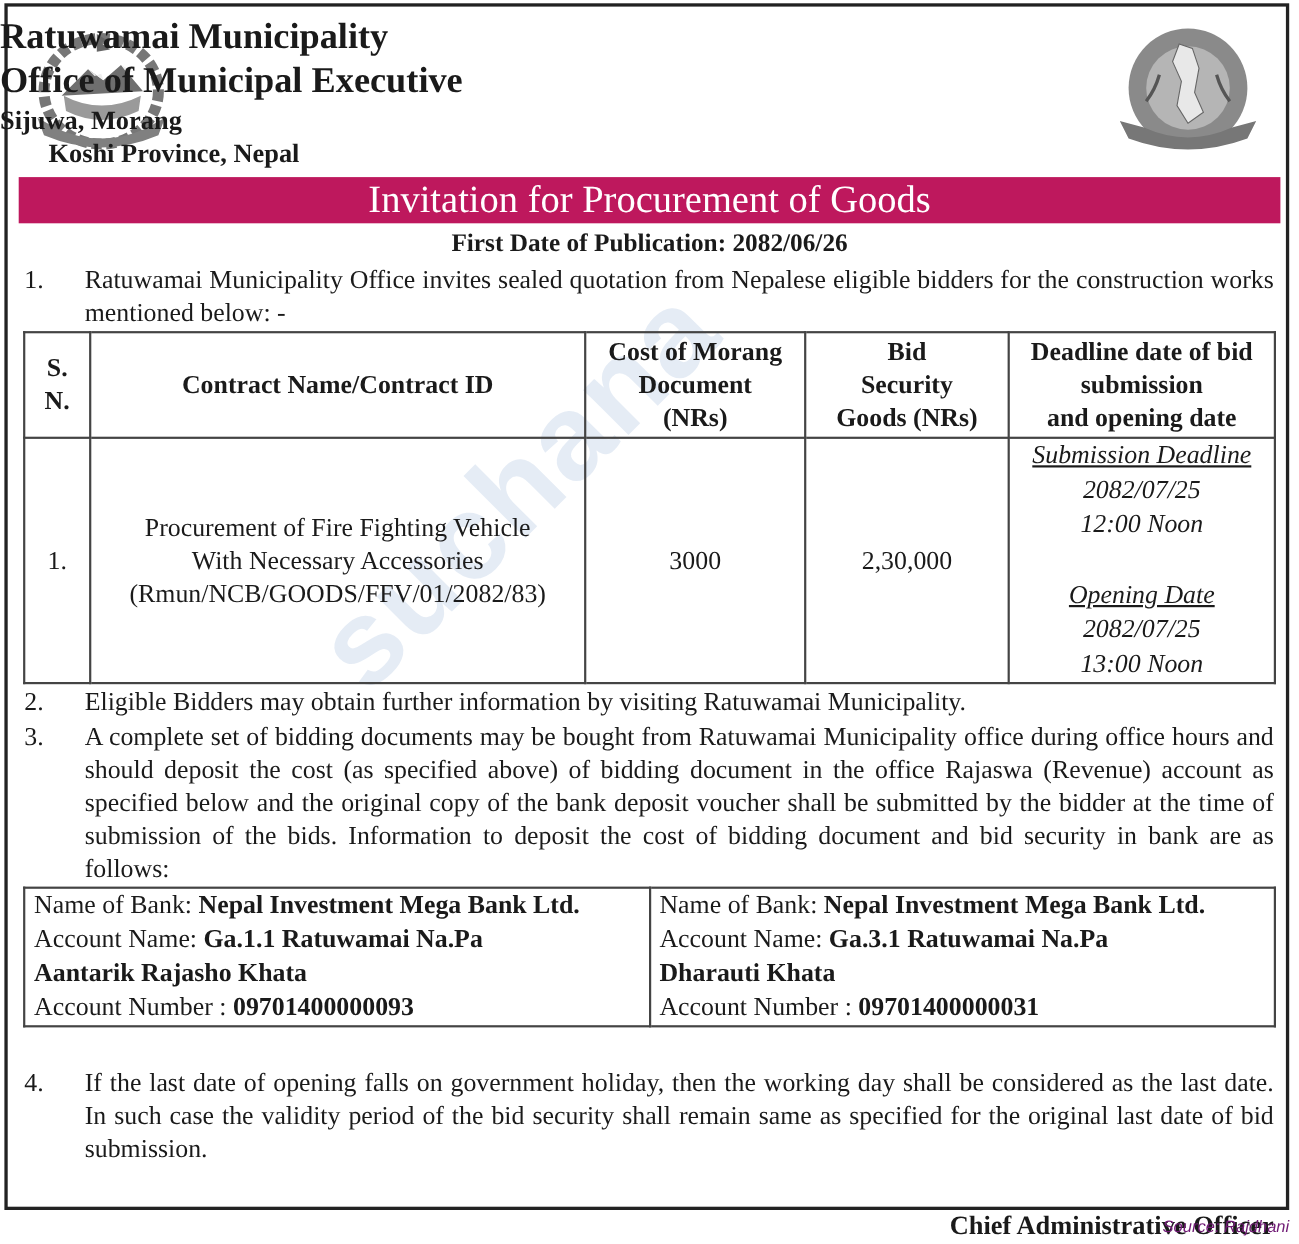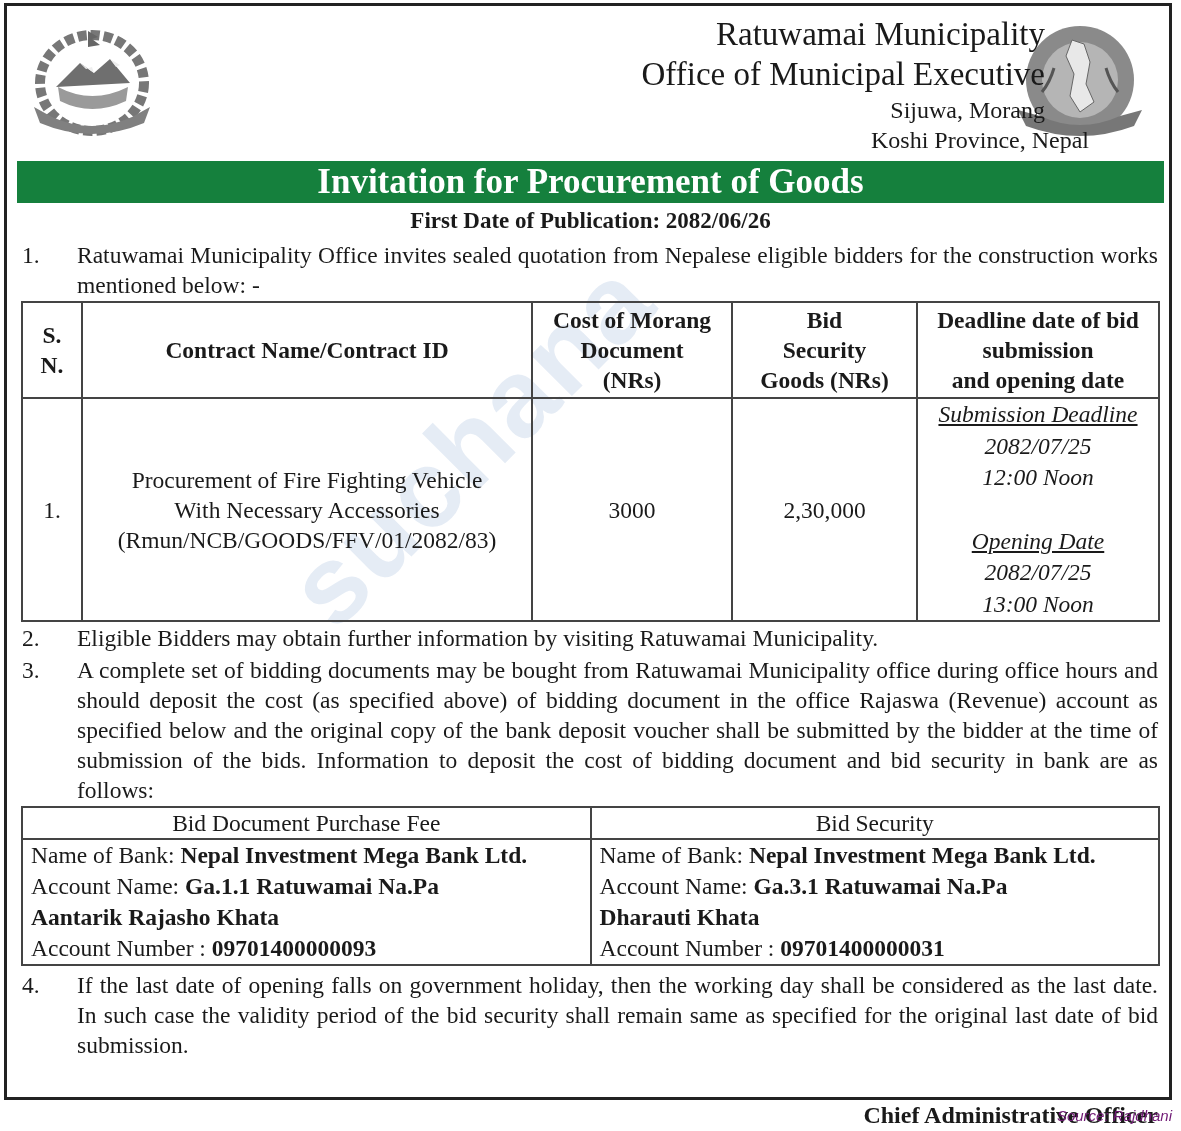--- a/index.html
+++ b/index.html
@@ -12,7 +12,7 @@
                color: rgba(110,150,200,0.18); pointer-events: none; letter-spacing: 2px; }
   .emblem-left { position: absolute; left: 22px; top: 25px; width: 140px; height: 115px; }
   .emblem-right { position: absolute; left: 1010px; top: 22px; width: 140px; height: 122px; }
-  .hdr { position: absolute; left: 0; width: 1045px; text-align: right; font-weight: normal; }
+  .hdr { position: absolute; left: 0; width: 1045px; text-align: left; font-weight: bold; }
   .hdr1 { top: 16px; font-size: 33px; }
   .hdr2 { top: 56px; font-size: 33px; }
   .hdr3 { top: 97px; font-size: 24px; }

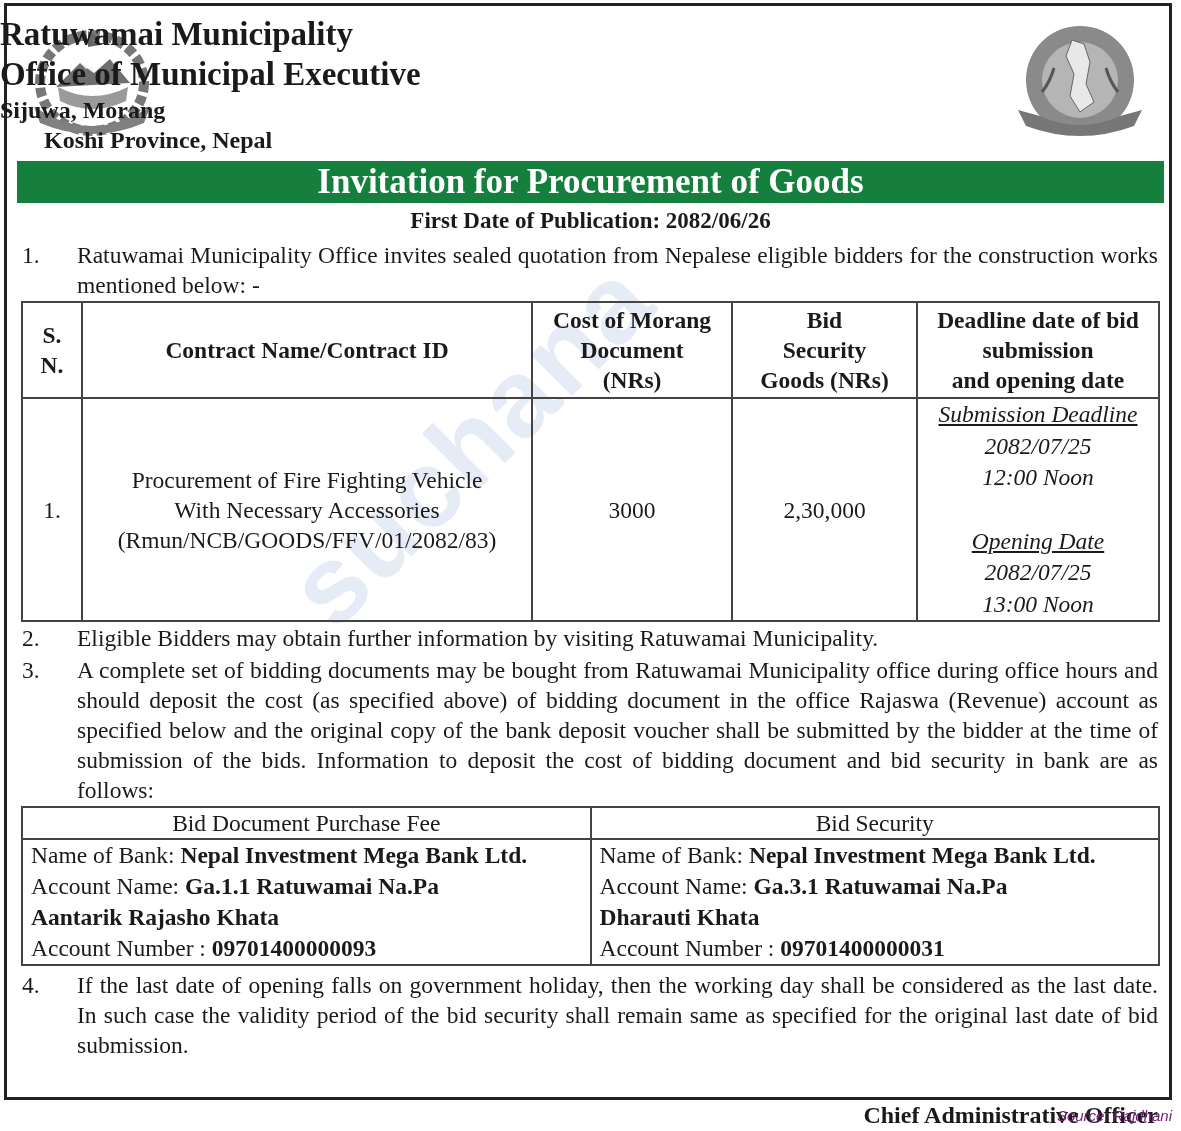--- a/index.html
+++ b/index.html
@@ -18,7 +18,7 @@
   .hdr3 { top: 97px; font-size: 24px; }
   .hdr4 { top: 127px; font-size: 24px; padding-left: 44px; }
   .banner { position: absolute; left: 17px; top: 161px; width: 1147px; height: 42px;
-            background: #15803d; color: #fff; text-align: center; font-weight: bold;
+            background: #be185d; color: #fff; text-align: center; font-weight: normal;
             font-size: 35px; line-height: 42px; }
   .pubdate { position: absolute; left: 0; width: 1181px; top: 208px; text-align: center;
              font-weight: bold; font-size: 23px; }

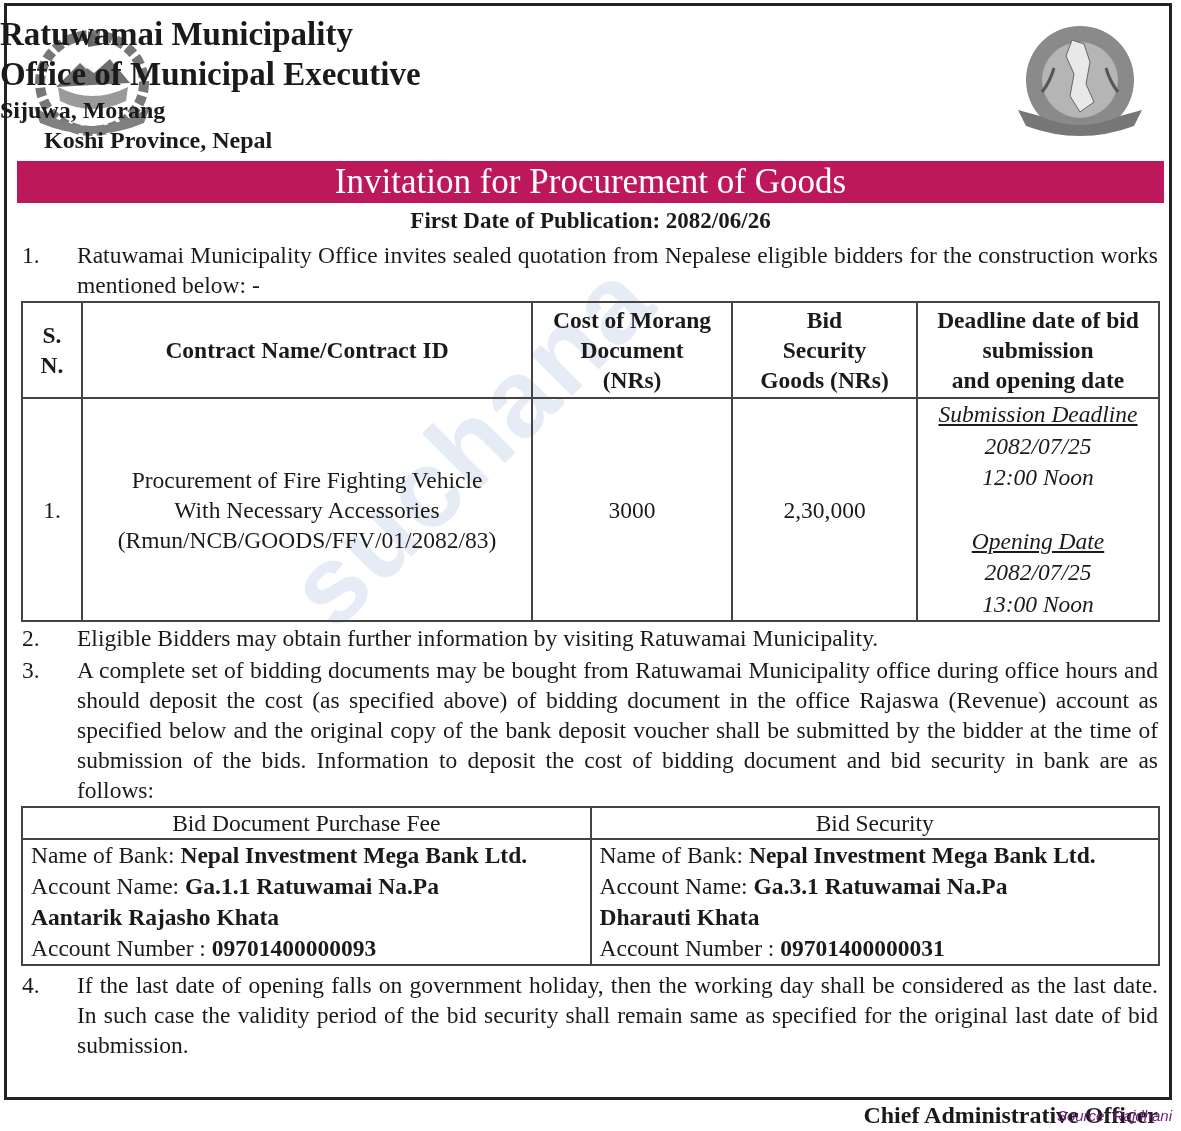--- a/index.html
+++ b/index.html
@@ -141,10 +141,6 @@
 
 <table class="bank-table">
   <tbody>
-      <tr>
-    <td class="hd">Bid Document Purchase Fee</td>
-    <td class="hd">Bid Security</td>
-  </tr>
   <tr>
     <td>
       <div><span>Name of Bank: </span><span class="b">Nepal Investment Mega Bank Ltd.</span></div>

